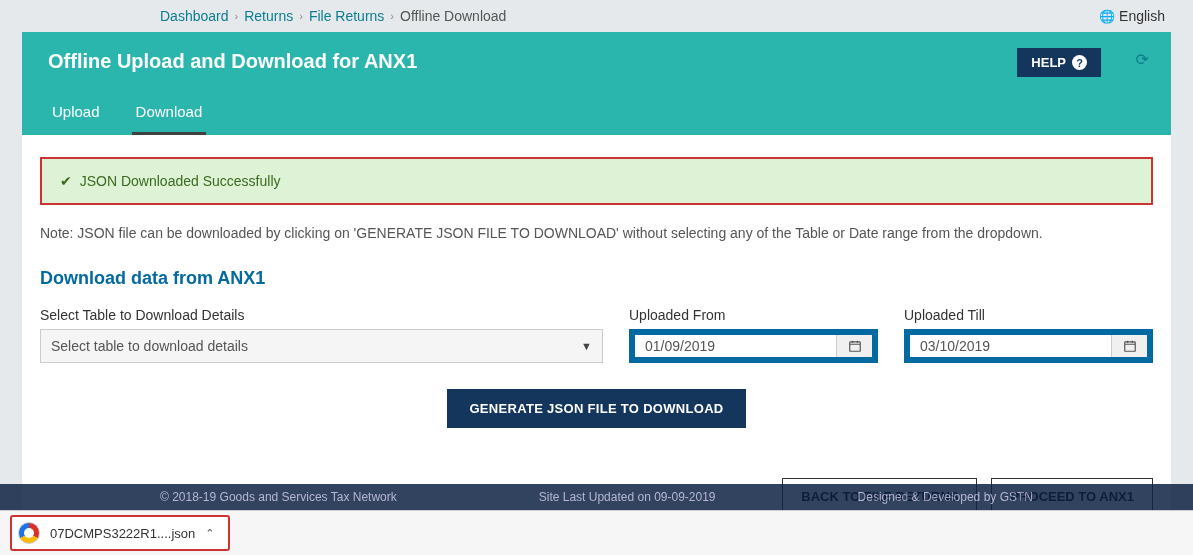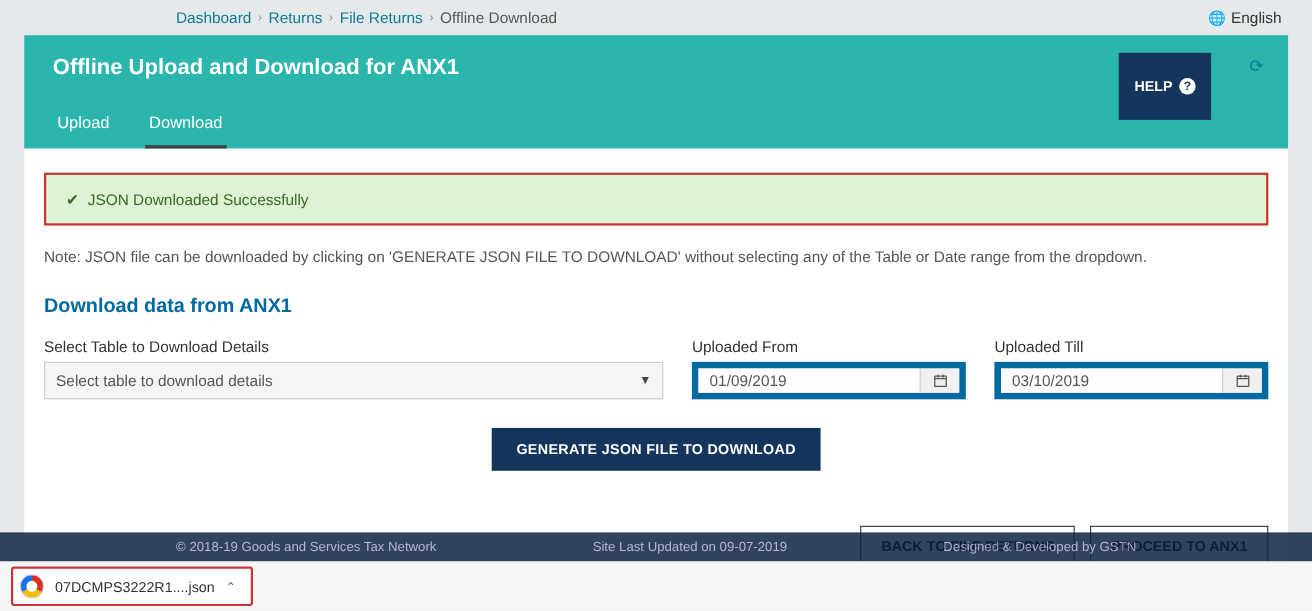--- a/index.html
+++ b/index.html
@@ -47,7 +47,7 @@
     background: #14365d;
     color: #fff;
     border: none;
-    padding: 23px 14px;
+    padding: 7px 14px;
     font-size: 13px;
     font-weight: bold;
     cursor: pointer;

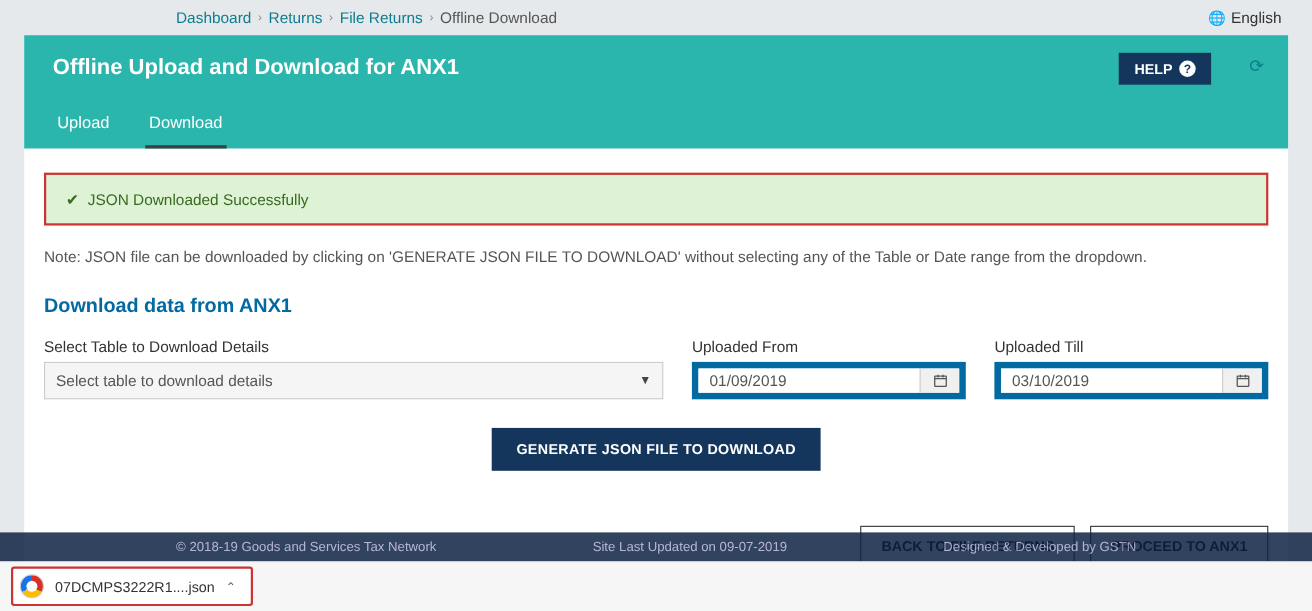--- a/index.html
+++ b/index.html
@@ -313,7 +313,7 @@
 
 <div class="footer">
   <span>© 2018-19 Goods and Services Tax Network</span>
-  <span>Site Last Updated on 09-07-2019</span>
+  <span>Site Last Updated on 09-09-2019</span>
   <span>Designed &amp; Developed by GSTN</span>
 </div>
 

